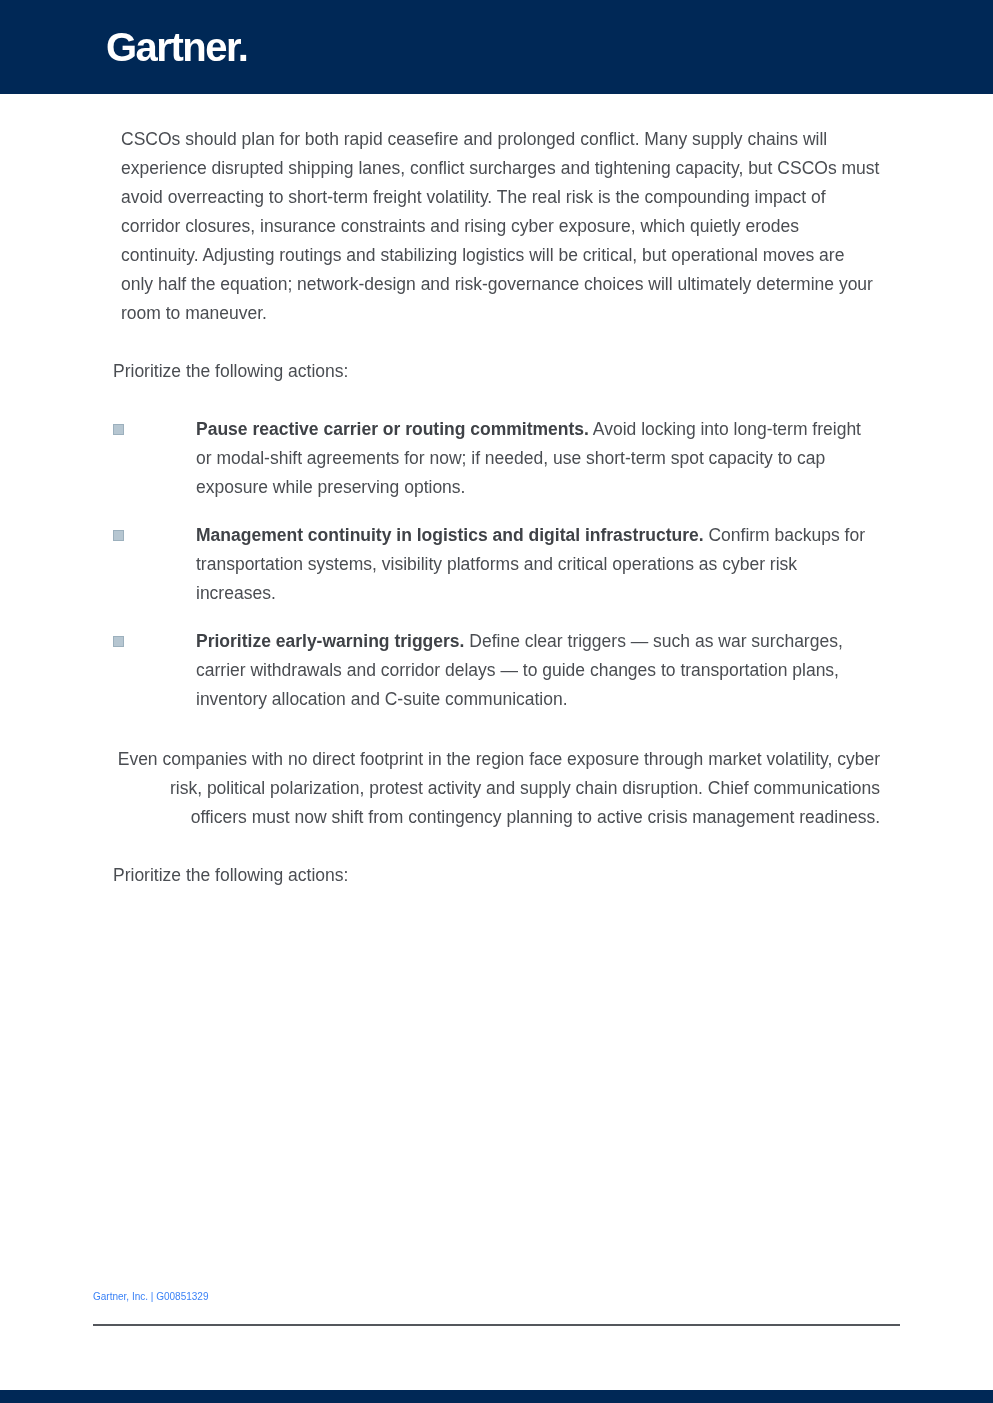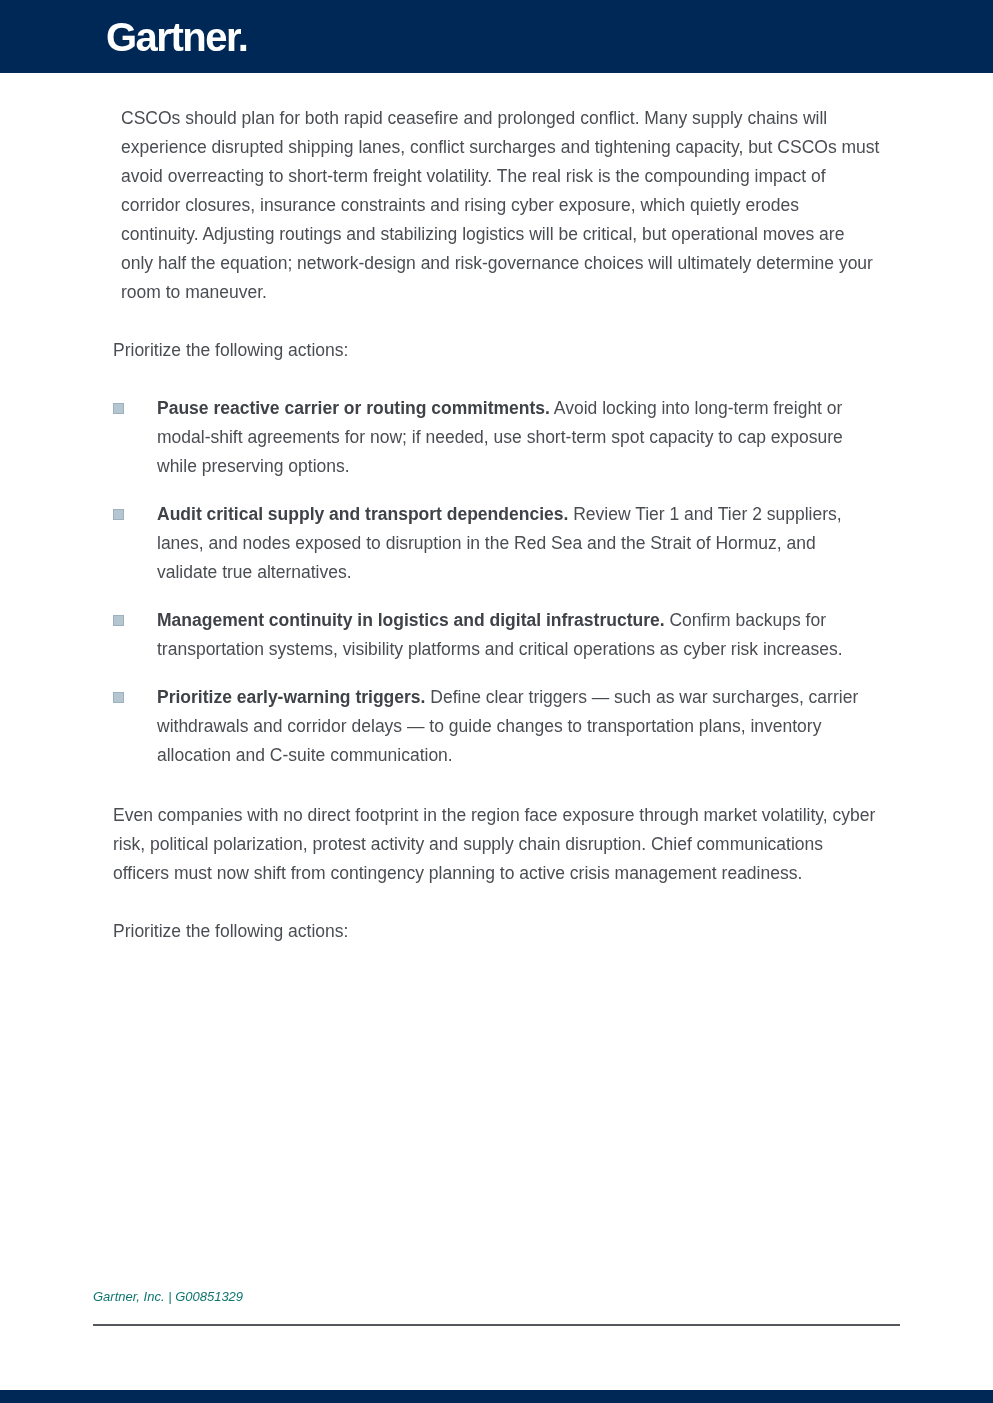--- a/index.html
+++ b/index.html
@@ -14,7 +14,7 @@
 
   
   .topbar {
-    height: 73px;
+    height: 94px;
     background: #002856;
     display: flex;
     align-items: center;

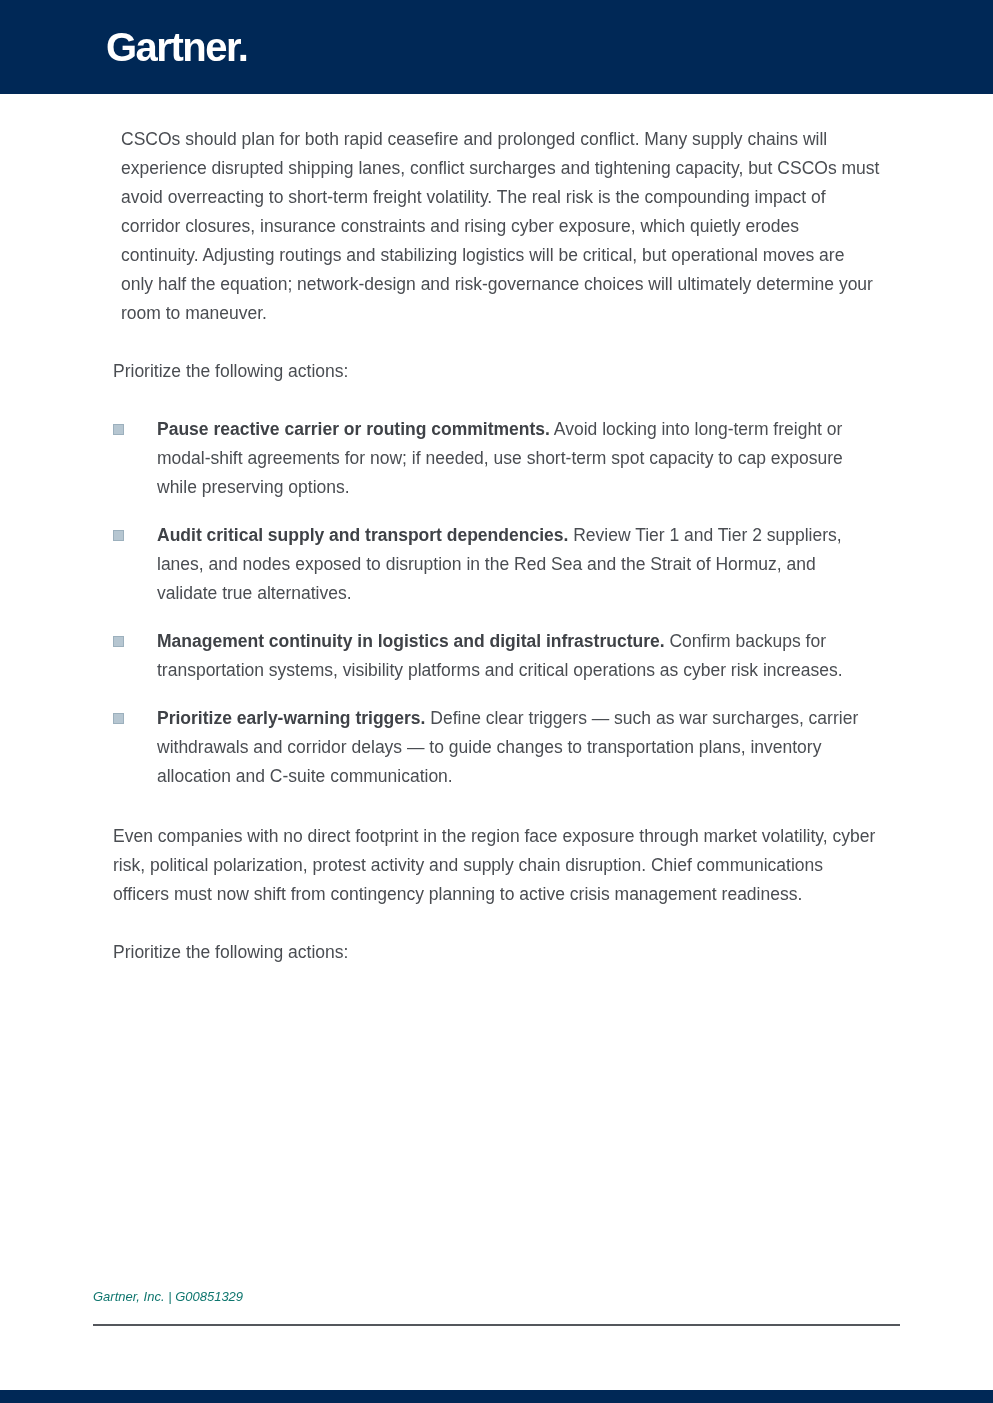--- a/index.html
+++ b/index.html
@@ -47,6 +47,7 @@
     display: flex;
     align-items: flex-start;
     margin: 0 0 19px 0;
+    gap: 39px;
   }
   .bullet-square {
     flex: 0 0 auto;

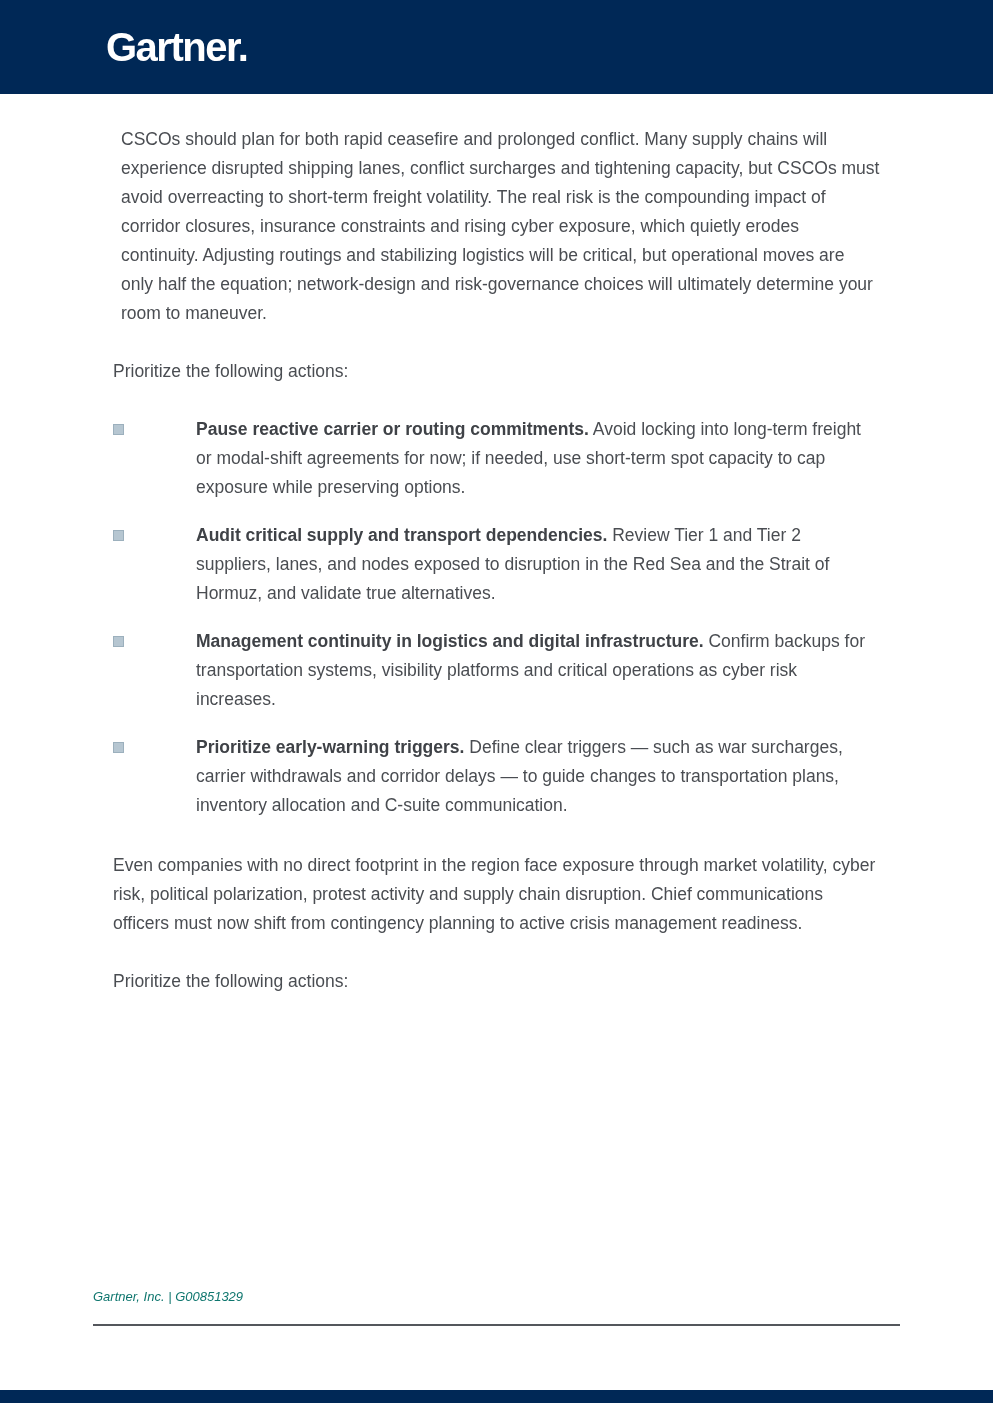--- a/index.html
+++ b/index.html
@@ -122,10 +122,6 @@
     </li>
     <li>
       <span class="bullet-square"></span>
-      <p class="li-text"><strong>Audit critical supply and transport dependencies.</strong> <span>Review Tier 1 and Tier 2 suppliers, lanes, and nodes exposed to disruption in the Red Sea and the Strait of Hormuz, and validate true alternatives.</span></p>
-    </li>
-    <li>
-      <span class="bullet-square"></span>
       <p class="li-text"><strong>Management continuity in logistics and digital infrastructure.</strong> <span>Confirm backups for transportation systems, visibility platforms and critical operations as cyber risk increases.</span></p>
     </li>
     <li>

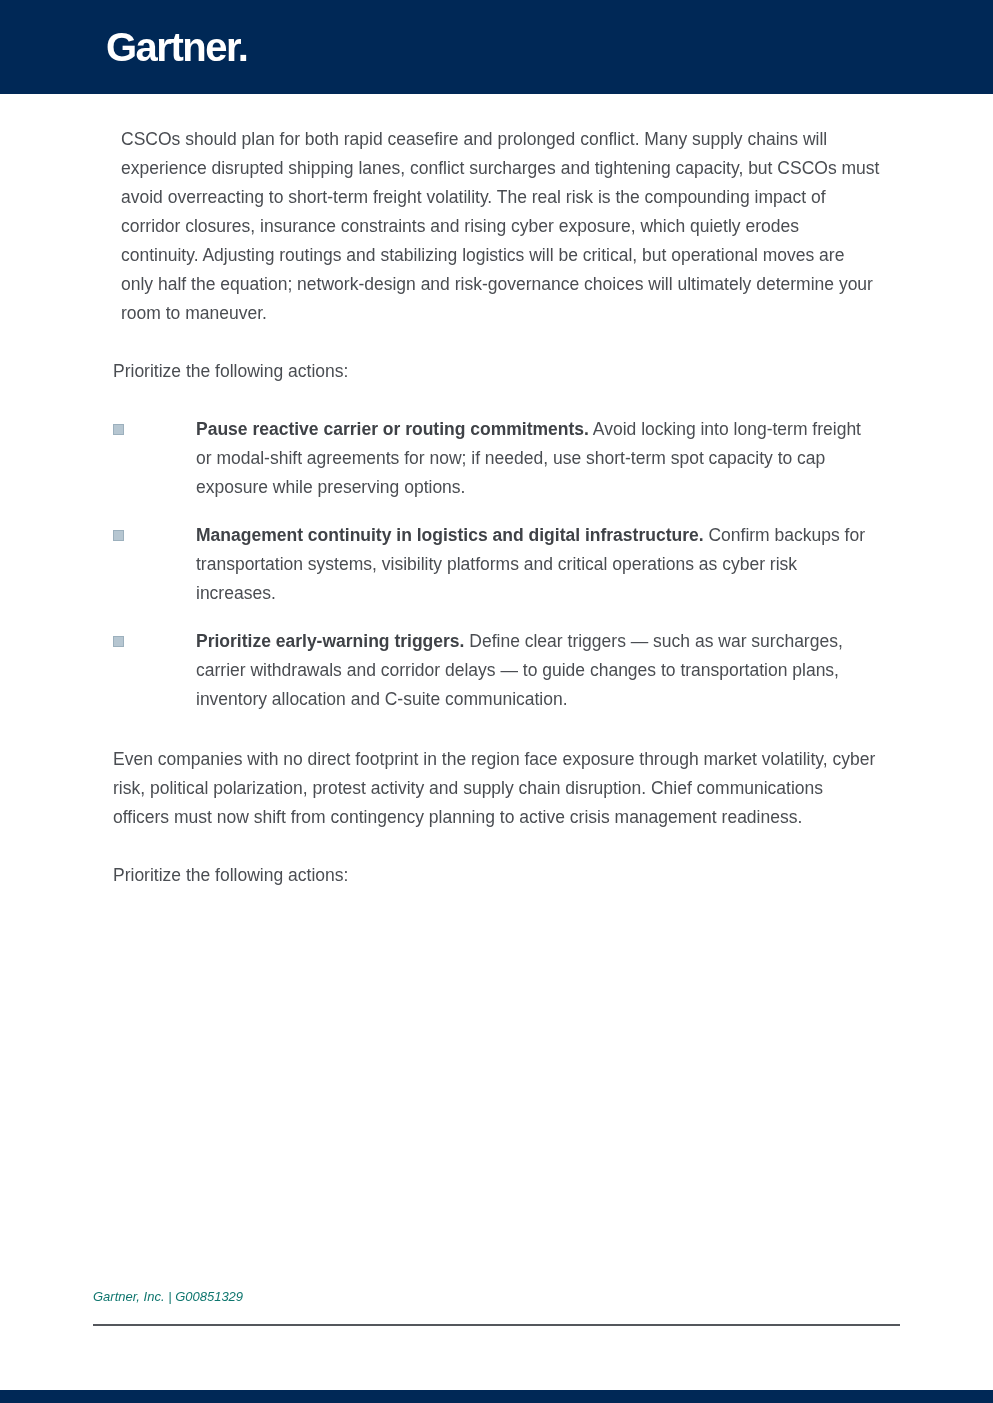--- a/index.html
+++ b/index.html
@@ -71,7 +71,7 @@
     margin: 13px 0 0 0;
     font-size: 17px;
   }
-  .section-para { margin: 31px 0 0 0; }
+  .section-para { margin: 31px 0 0 0; text-align: right; }
   .prioritize-2 { margin: 29px 0 0 0; }
 
   

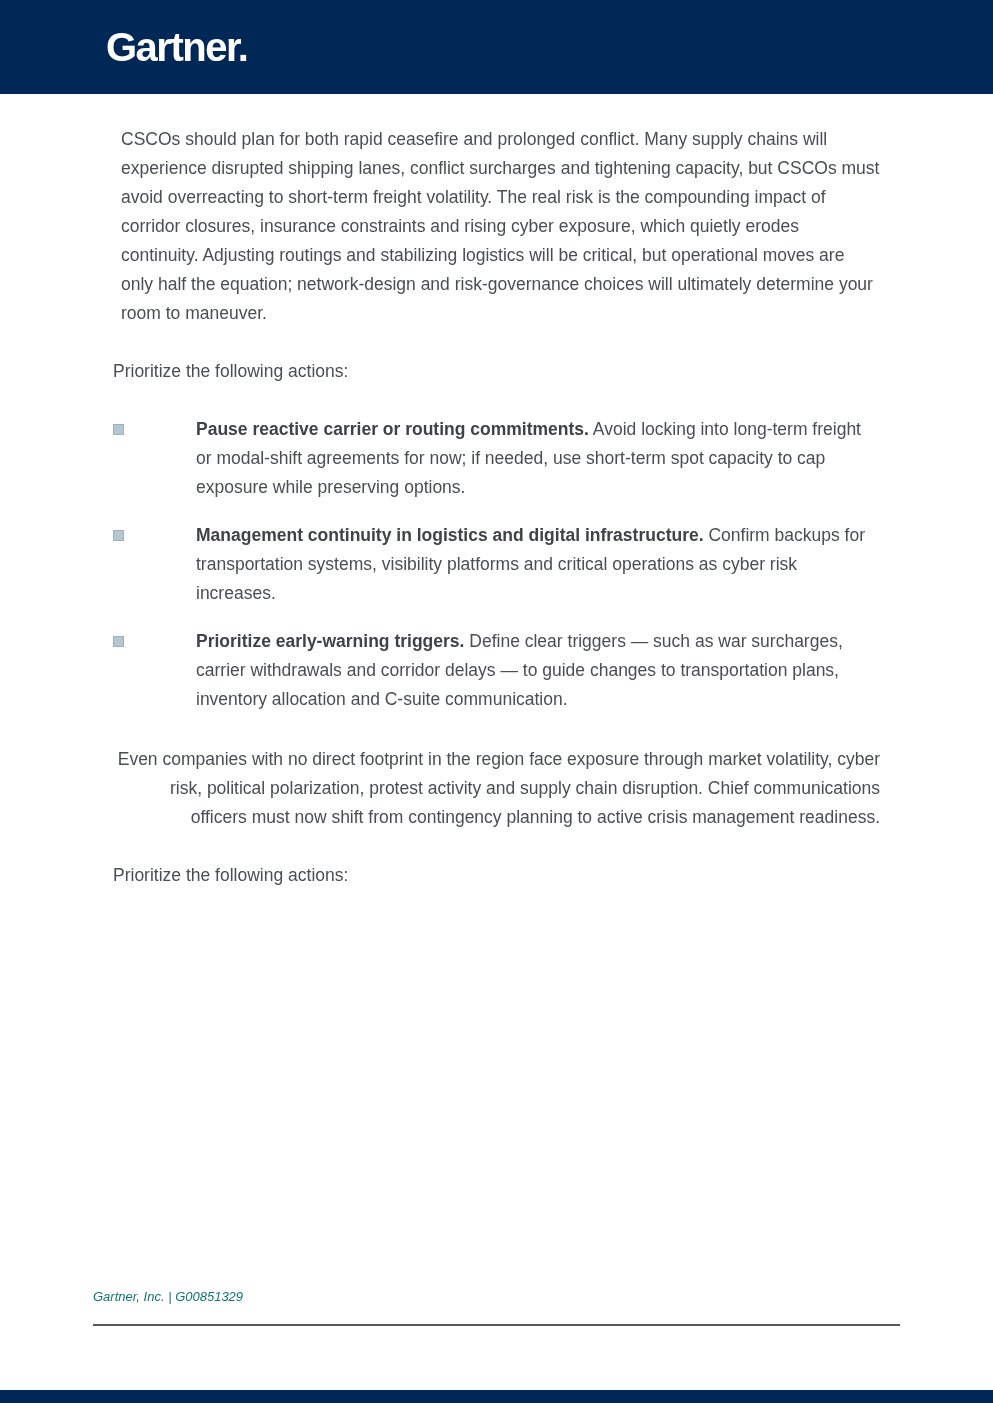--- a/index.html
+++ b/index.html
@@ -80,10 +80,9 @@
     left: 93px;
     right: 93px;
     top: 1287px;
-    color: #0f766e;
-    font-size: 13px;
+    color: #3b82f6;
+    font-size: 10px;
     line-height: 20px;
-    font-style: italic;
   }
   .footer-rule {
     position: absolute;

